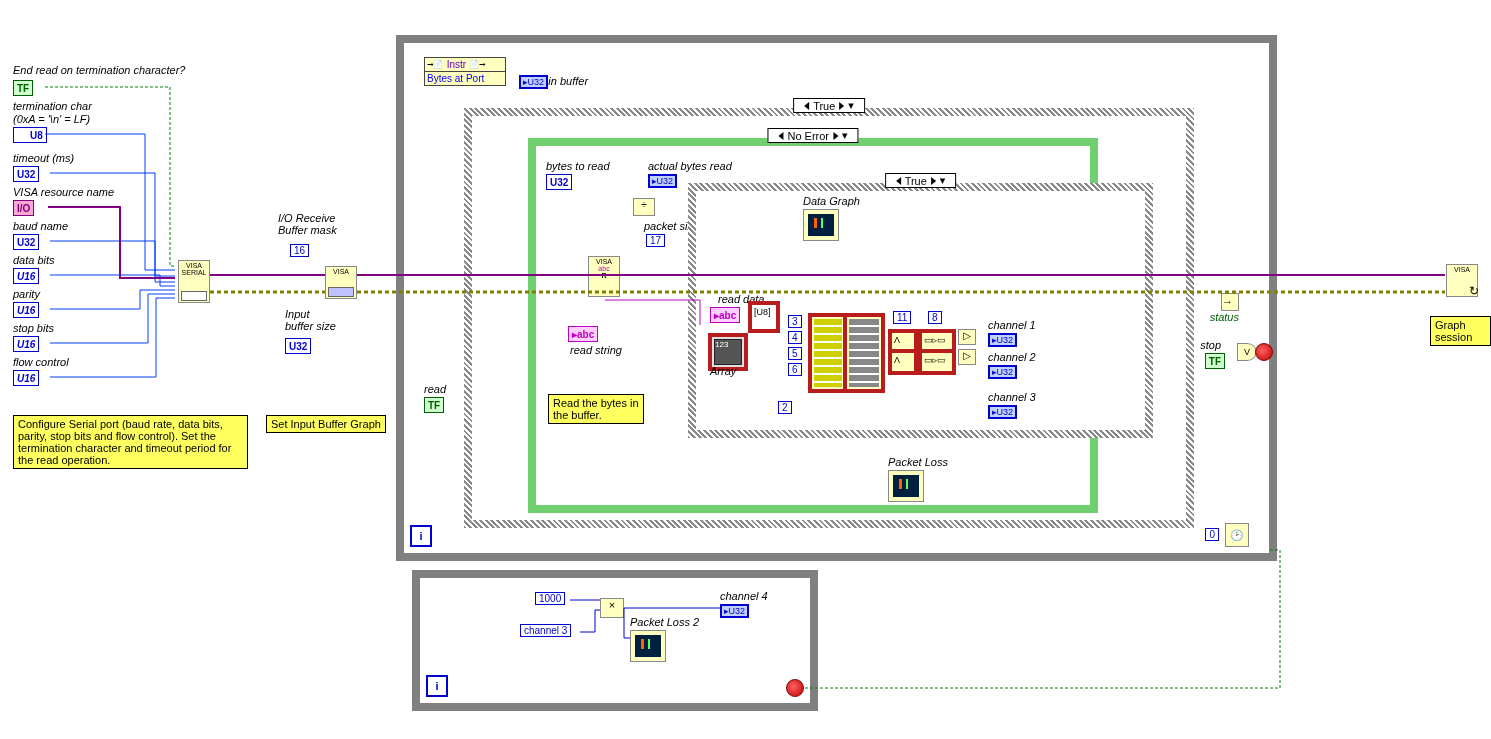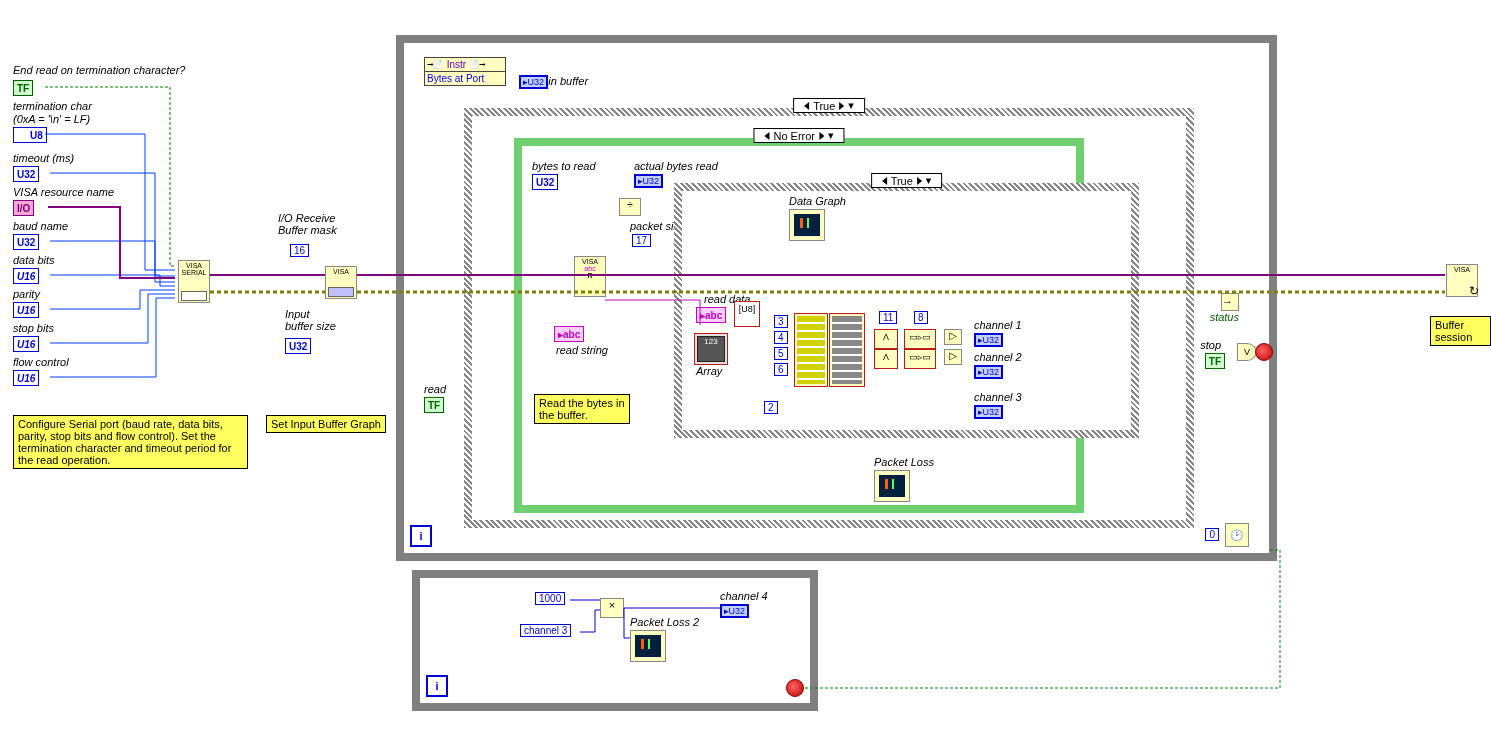--- a/index.html
+++ b/index.html
@@ -131,7 +131,7 @@
         <span>▾</span>
       </div>
 
-    <div class="green-case" style="left:50px;top:30px;width:570px;height:375px">
+    <div class="green-case" style="left:64px;top:30px;width:570px;height:375px">
       <div class="green-border"></div>
       <div class="green-inner"></div>
       <div class="case-sel">

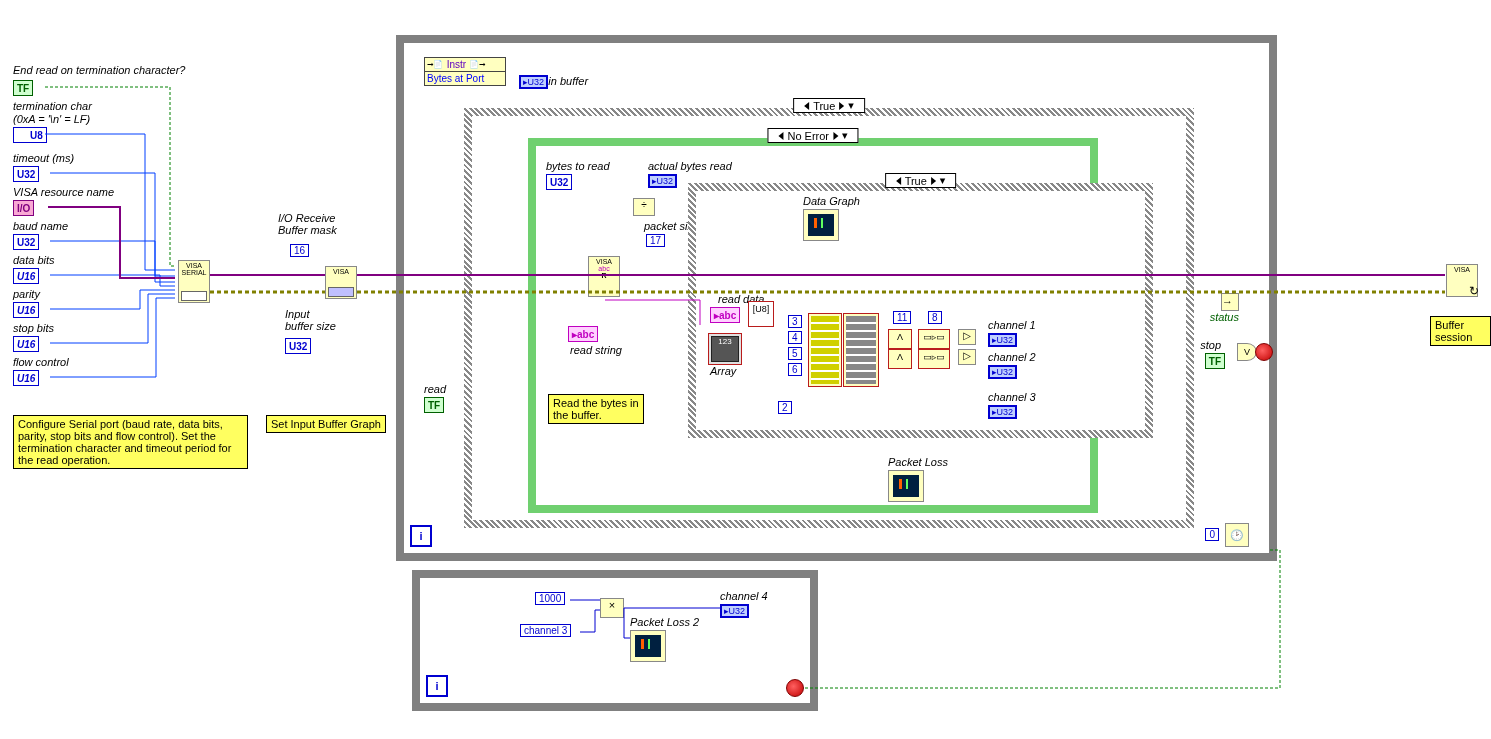--- a/index.html
+++ b/index.html
@@ -11,7 +11,7 @@
   .terminal.tf  { color:#006000; border-color:#006000; background:#cfffcf; }
   .terminal.io  { color:#800080; border-color:#800080; background:#f9a8d4; }
   .terminal.abc { color:#c000c0; border-color:#c000c0; background:#ffd0ff; }
-  .node { position:absolute; background:#ffffc0; border:1px solid #b91c1c; padding:2px; font-size:9px; text-align:center; }
+  .node { position:absolute; background:#ffffc0; border:4px solid #b91c1c; padding:2px; font-size:9px; }
   .comment { position:absolute; background:#ffff60; border:1px solid #000; padding:2px 4px; font-size:11px; }
   .while-loop { position:absolute; border:8px solid #808080; background:#fff; }
   .case-struct { position:absolute; }

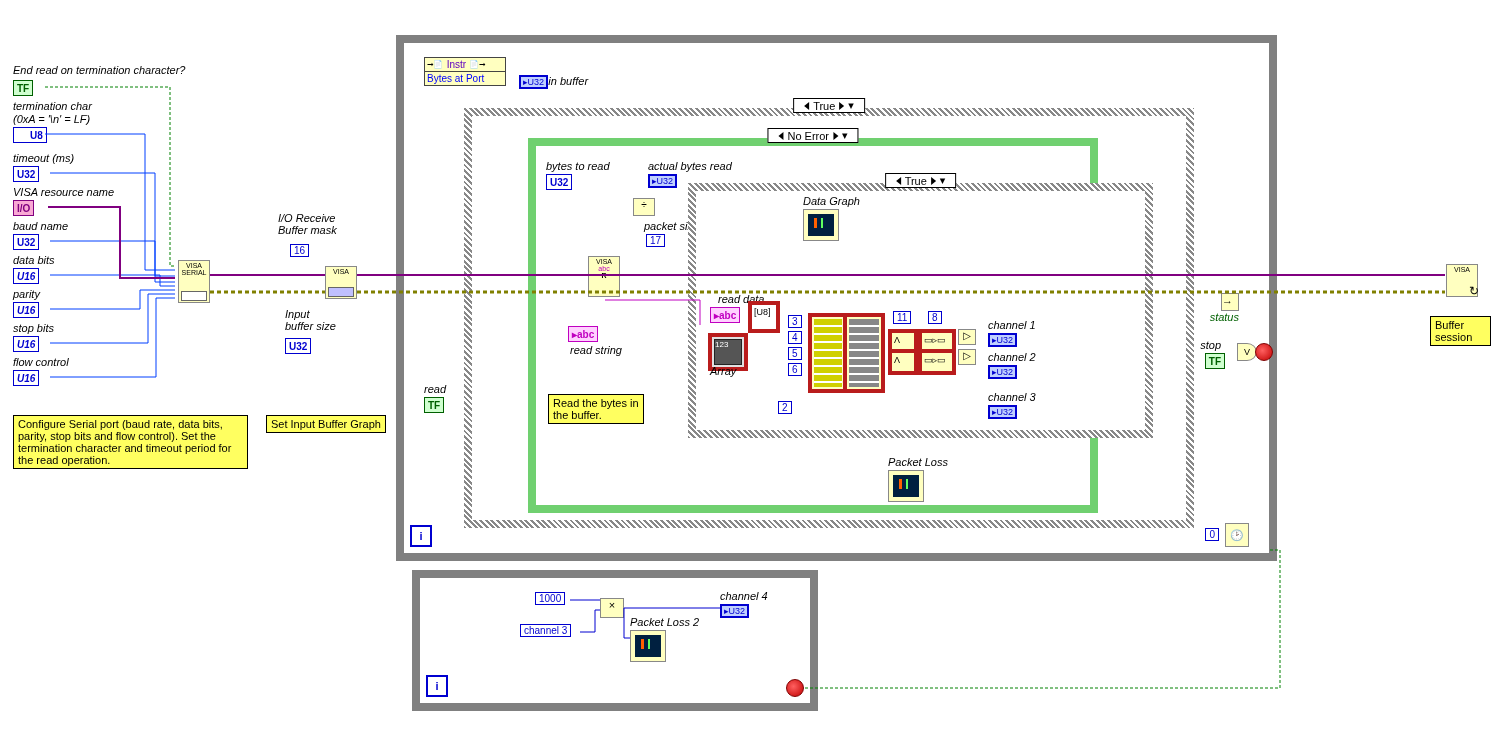--- a/index.html
+++ b/index.html
@@ -238,7 +238,7 @@
 </svg>
 
 <div class="visa-node" style="left:1446px;top:264px">VISA<div style="position:absolute;bottom:-2px;right:-2px;font-size:12px">↻</div></div>
-<div class="comment" style="left:1430px;top:316px">Buffer session</div>
+<div class="comment" style="left:1430px;top:316px">Graph session</div>
 
 <div class="while-loop" style="left:412px;top:570px;width:390px;height:125px">
   <div class="iter-i" style="left:6px;bottom:6px">i</div>

